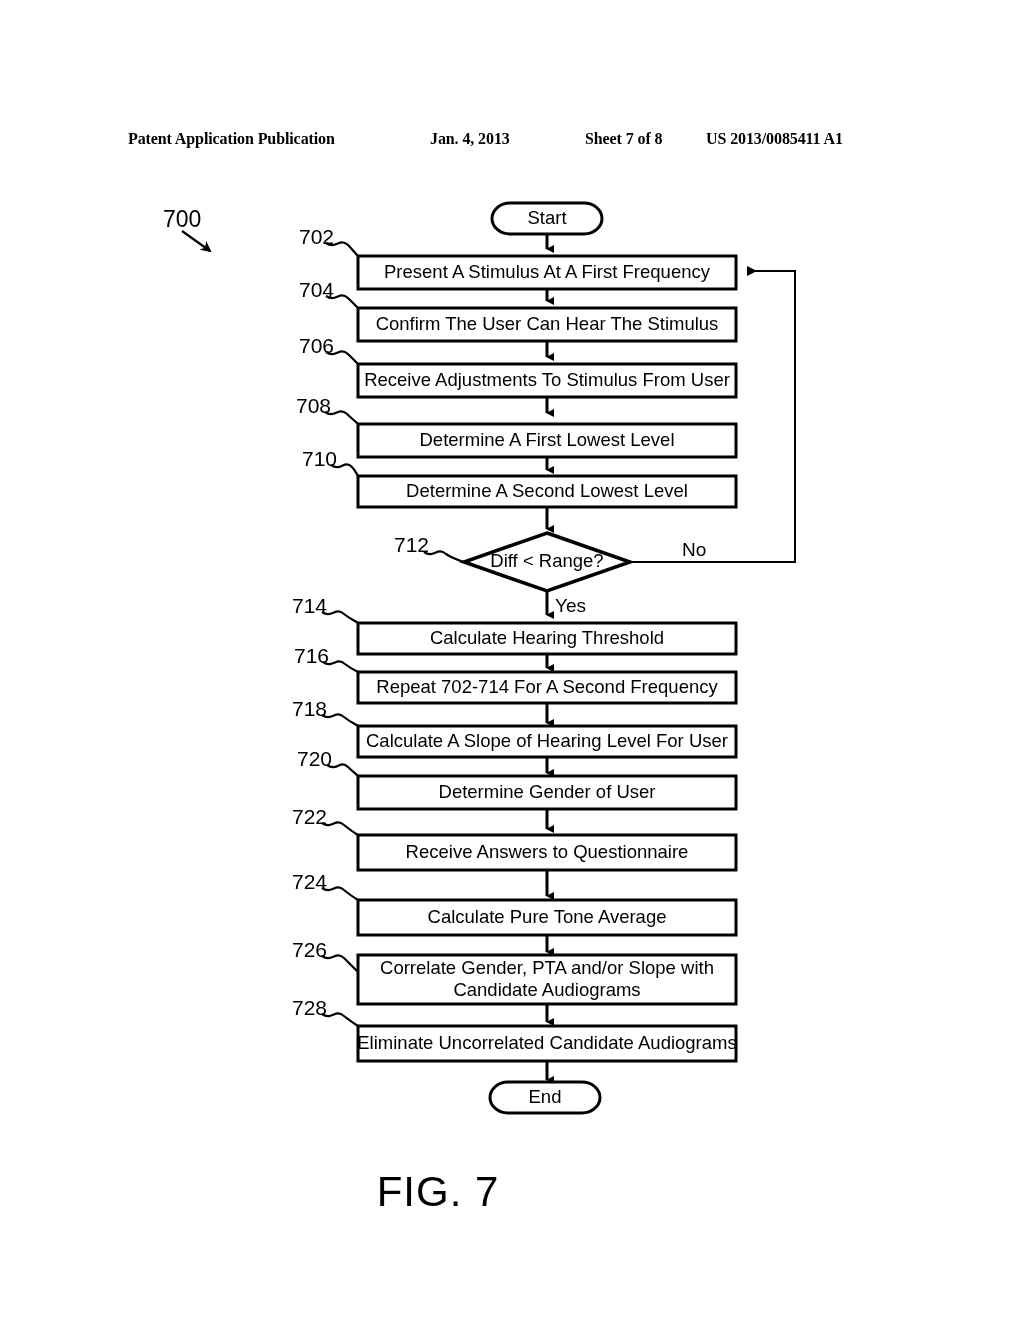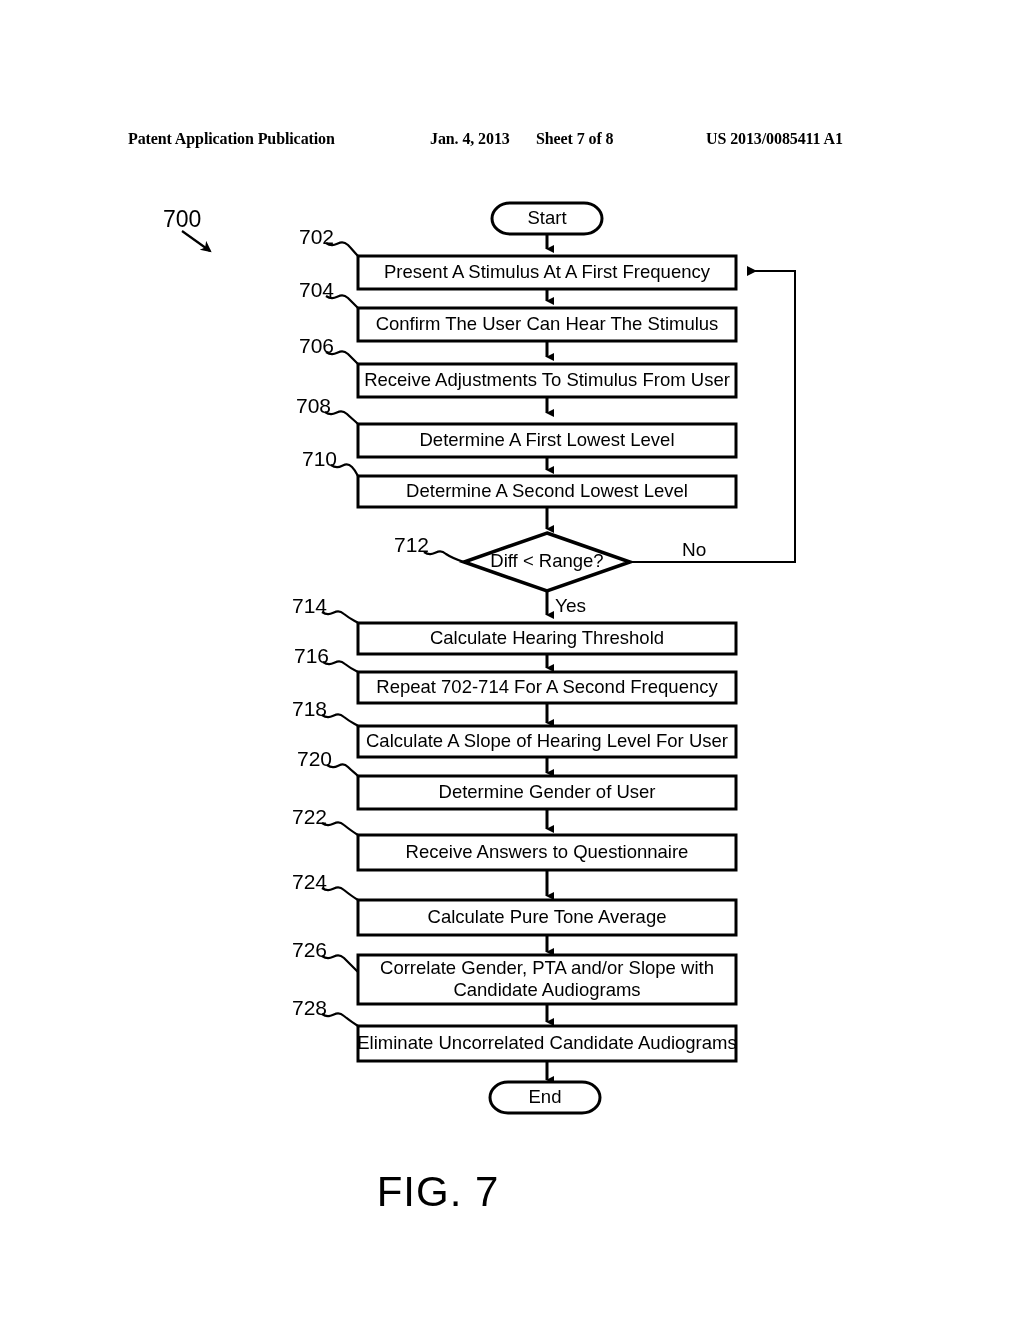--- a/index.html
+++ b/index.html
@@ -32,7 +32,7 @@
   }
   .hdr-pub   { position: absolute; left: 128px;  top: 0; }
   .hdr-date  { position: absolute; left: 430px;  top: 0; }
-  .hdr-sheet { position: absolute; left: 536px;  top: 0; }
+  .hdr-sheet { position: absolute; left: 585px;  top: 0; }
   .hdr-num   { position: absolute; left: 706px;  top: 0; text-align: center; }
 
   

